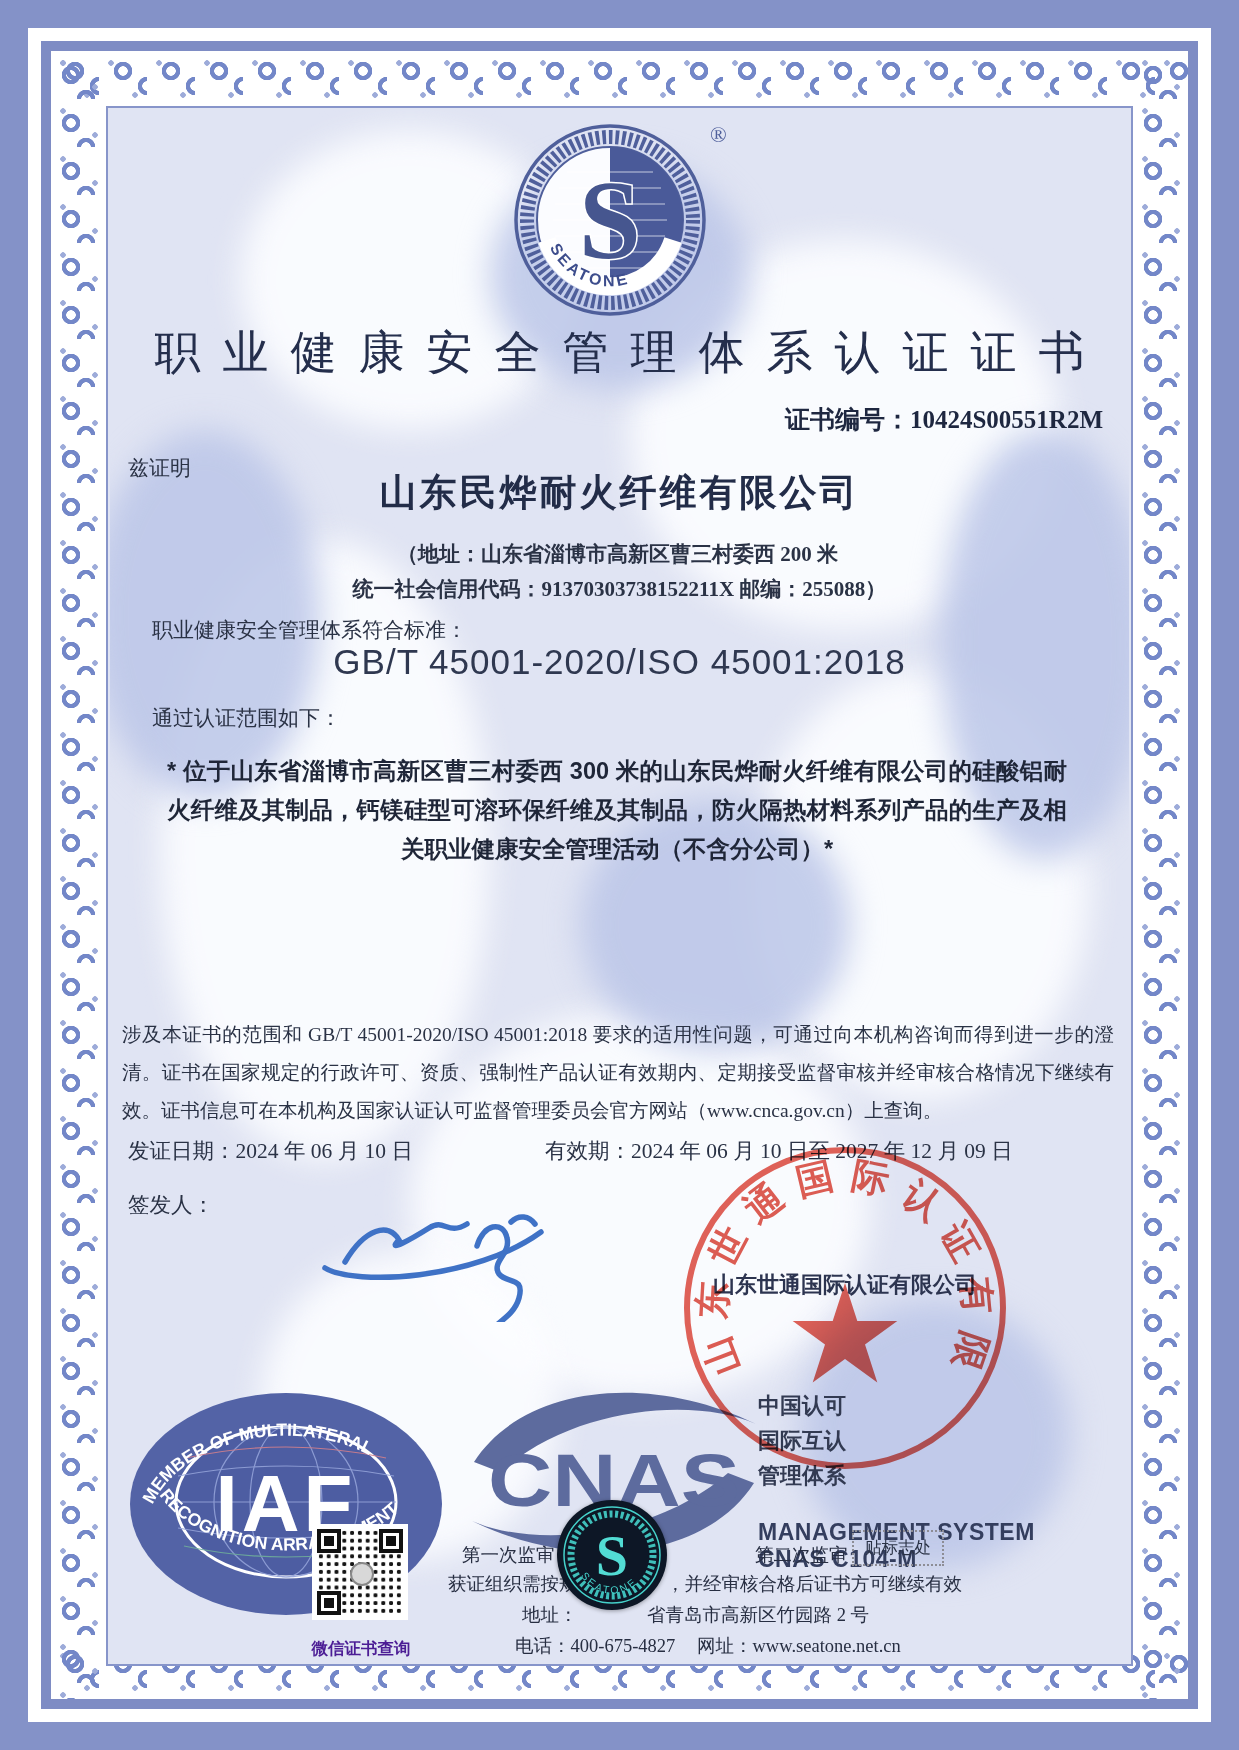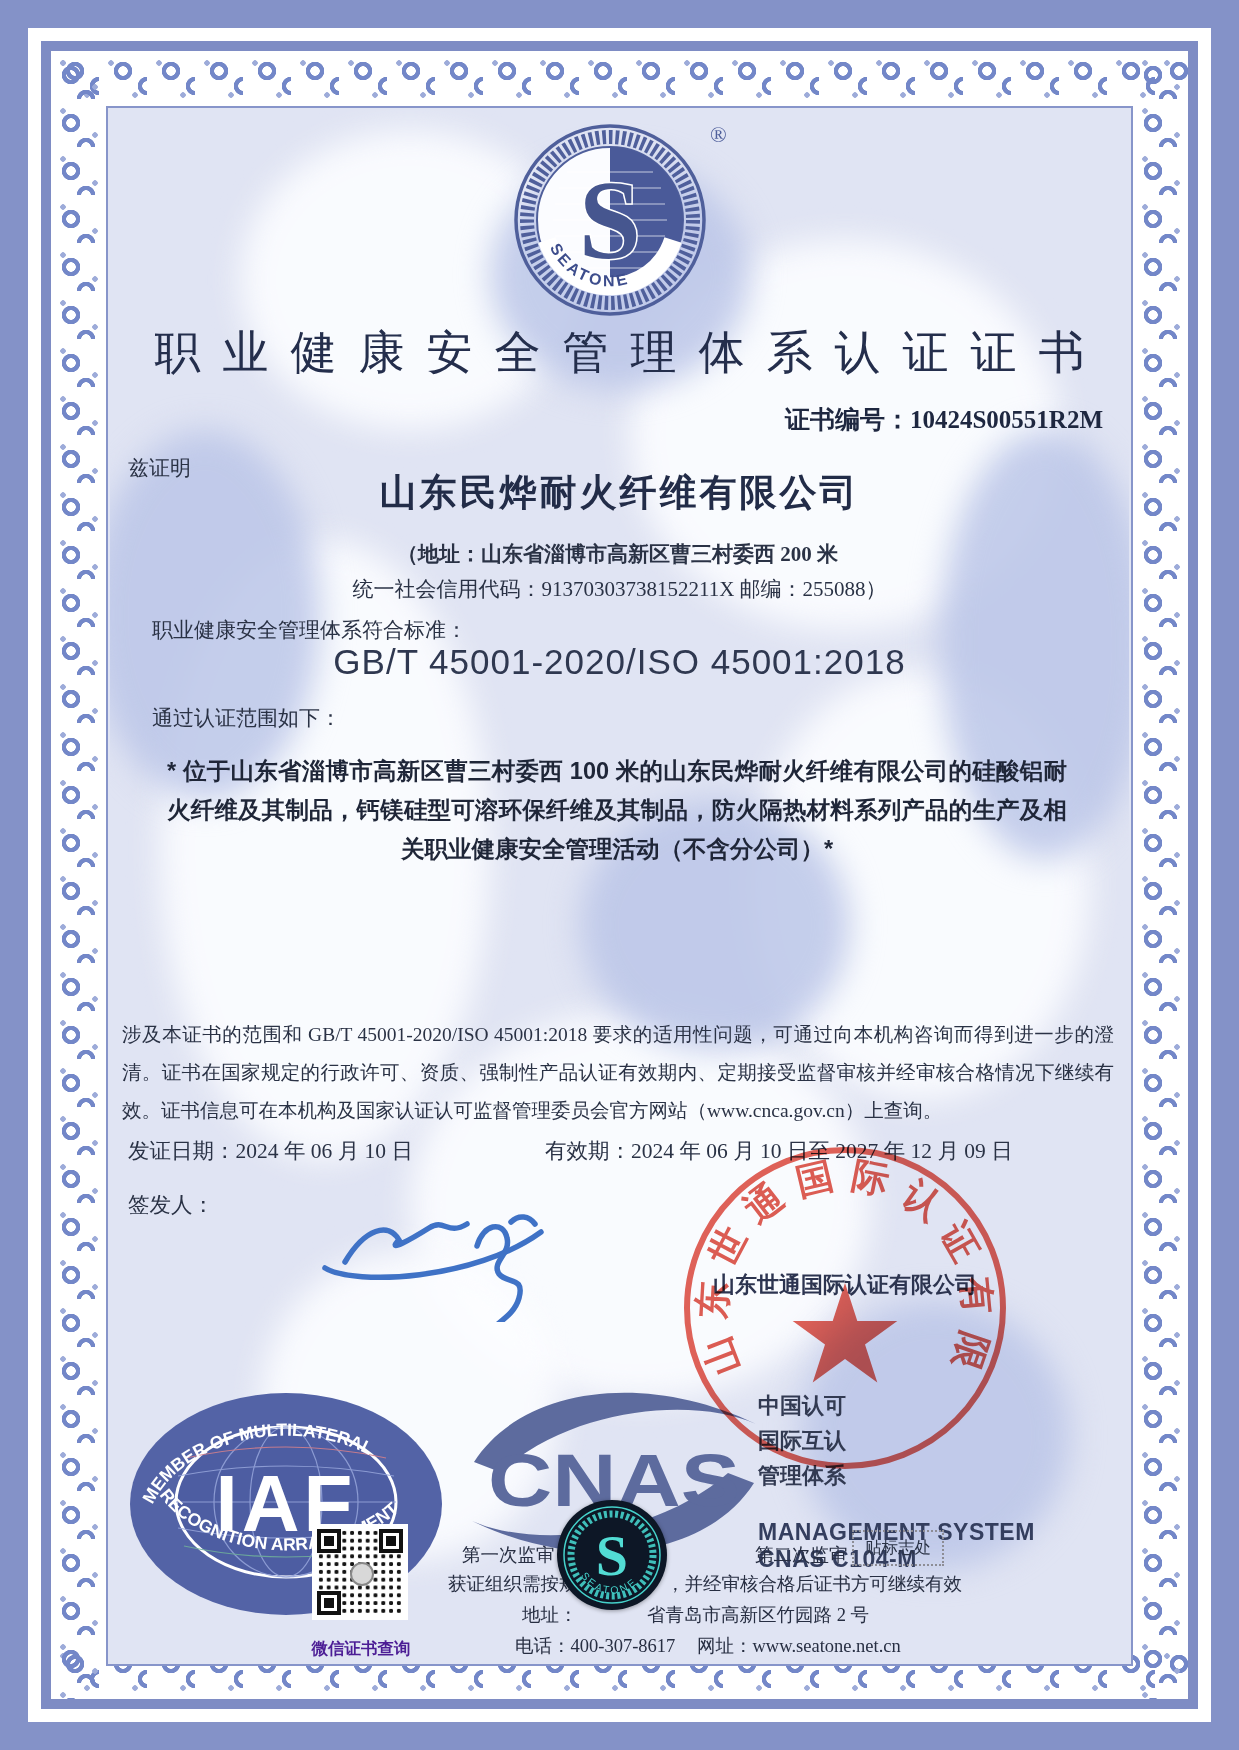--- a/index.html
+++ b/index.html
@@ -42,7 +42,7 @@
   .company{left:0;right:0;top:358px;text-align:center;font-size:37px;font-weight:bold;
            font-family:"Liberation Sans",sans-serif;letter-spacing:3px;color:#222c48;}
   .addr1{left:0;right:4px;top:430px;text-align:center;font-size:21px;font-weight:bold;}
-  .addr2{left:0;right:0;top:465px;text-align:center;font-size:21px;font-weight:normal;}
+  .addr2{left:0;right:0;top:465px;text-align:center;font-size:21px;font-weight:bold;}
   .lbl{left:18px;font-size:21px;margin-left:24px;}
   .std{left:0;right:0;top:532px;text-align:center;font-size:35px;color:#2f3850;
        font-family:"Liberation Sans",sans-serif;letter-spacing:1px;}

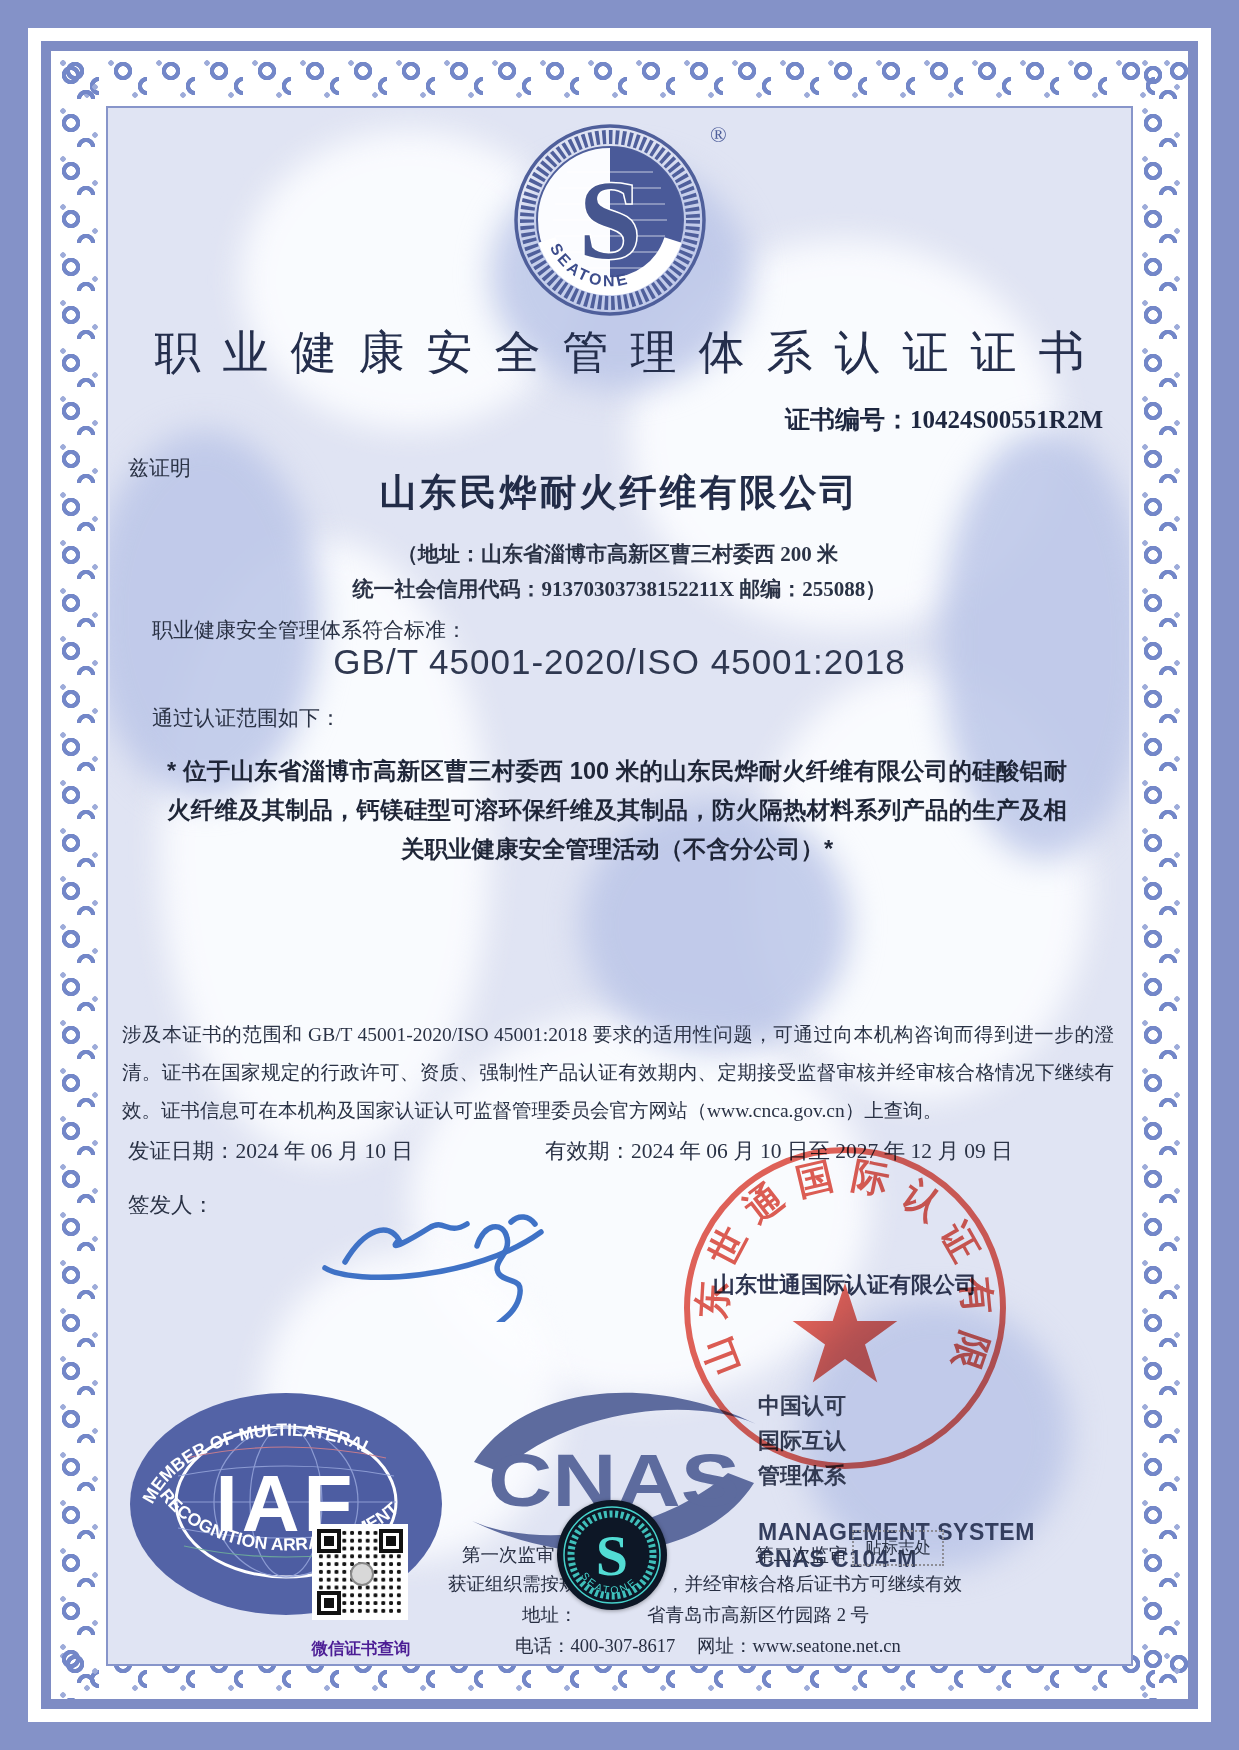--- a/index.html
+++ b/index.html
@@ -138,7 +138,7 @@
     <div class="abs lbl" style="top:506px;">职业健康安全管理体系符合标准：</div>
     <div class="abs std">GB/T 45001-2020/ISO 45001:2018</div>
     <div class="abs lbl" style="top:594px;">通过认证范围如下：</div>
-    <div class="abs scope">* 位于山东省淄博市高新区曹三村委西 100 米的山东民烨耐火纤维有限公司的硅酸铝耐火纤维及其制品，钙镁硅型可溶环保纤维及其制品，防火隔热材料系列产品的生产及相关职业健康安全管理活动（不含分公司）*</div>
+    <div class="abs scope">* 位于山东省淄博市高新区曹三村委西 300 米的山东民烨耐火纤维有限公司的硅酸铝耐火纤维及其制品，钙镁硅型可溶环保纤维及其制品，防火隔热材料系列产品的生产及相关职业健康安全管理活动（不含分公司）*</div>
     <div class="abs legal">涉及本证书的范围和 GB/T 45001-2020/ISO 45001:2018 要求的适用性问题，可通过向本机构咨询而得到进一步的澄清。证书在国家规定的行政许可、资质、强制性产品认证有效期内、定期接受监督审核并经审核合格情况下继续有效。证书信息可在本机构及国家认证认可监督管理委员会官方网站（www.cnca.gov.cn）上查询。</div>
 
     <div class="abs daterow" style="left:18px;"><span>发证日期：</span><span>2024 年 06 月 10 日</span></div>

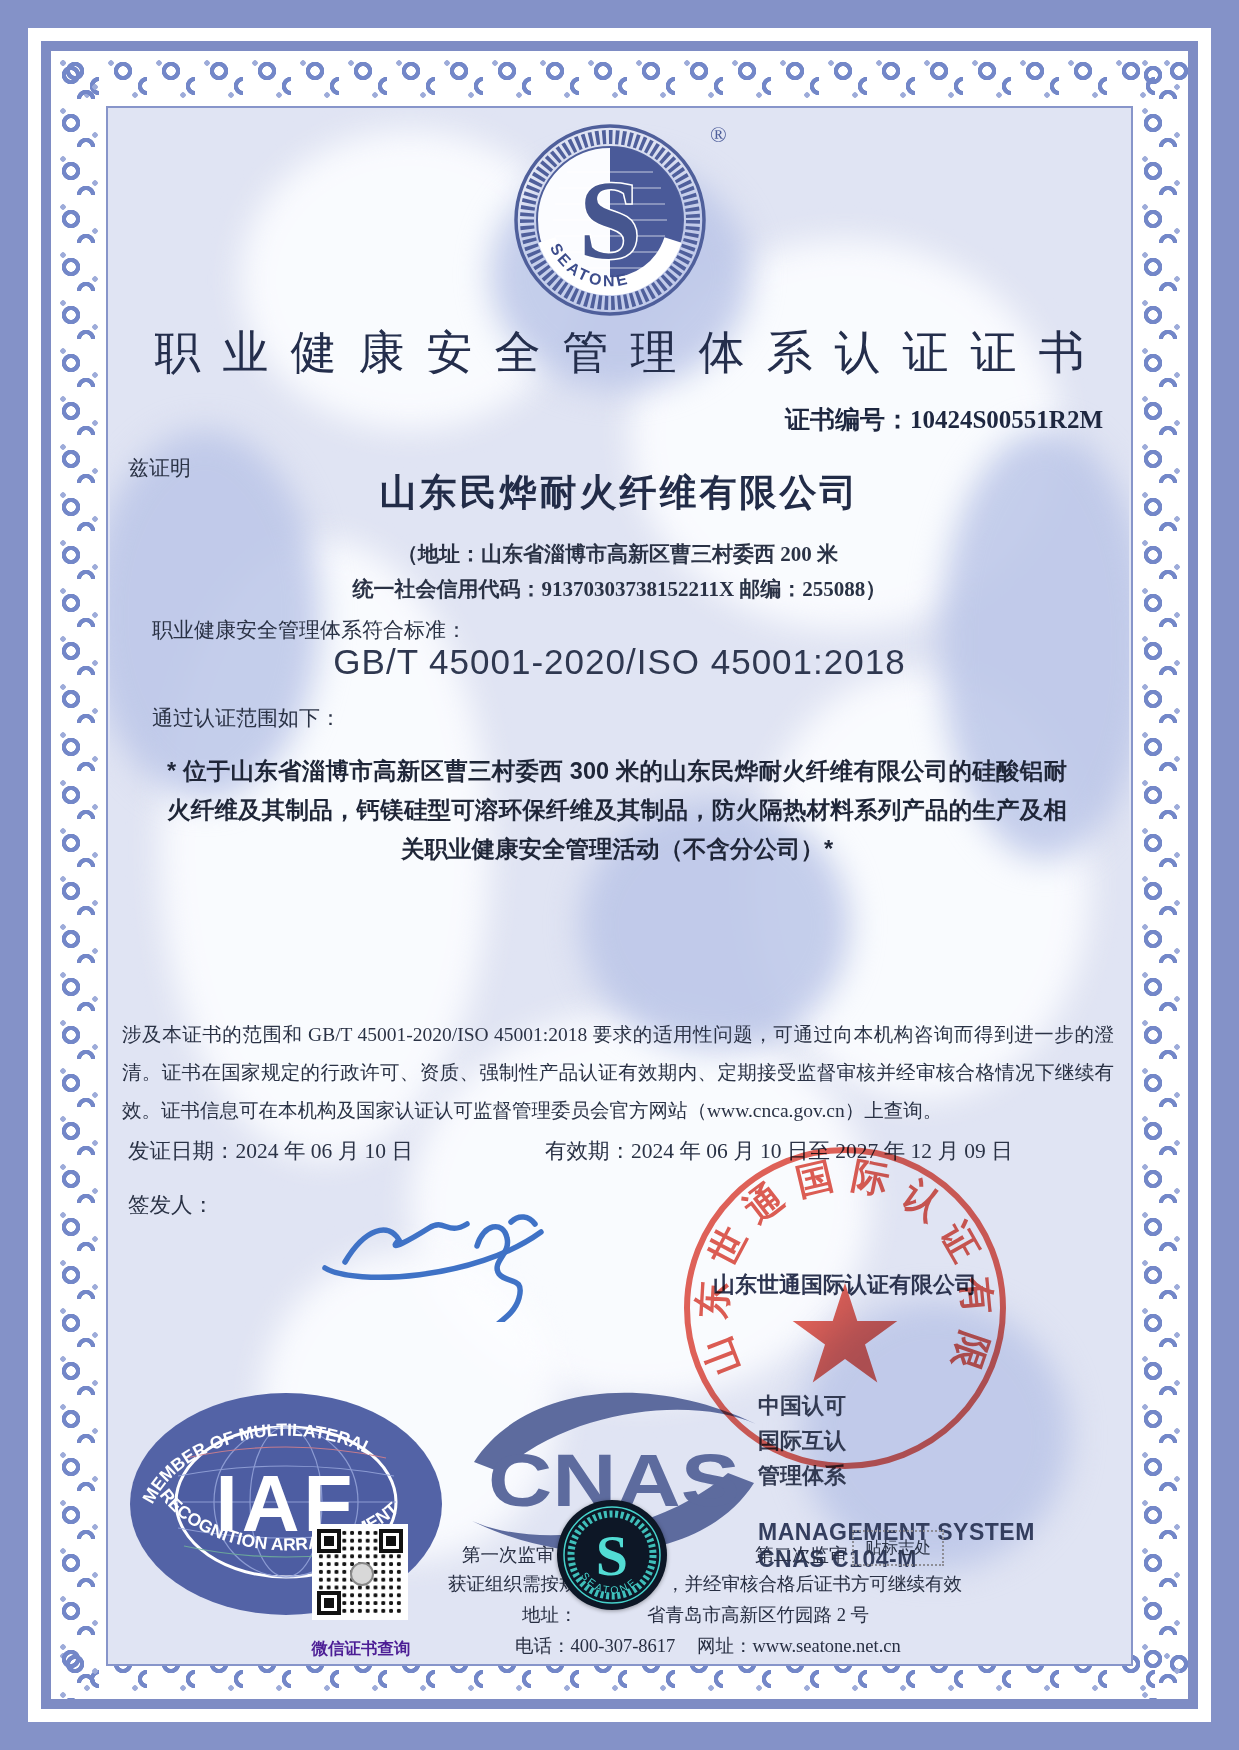--- a/index.html
+++ b/index.html
@@ -220,7 +220,7 @@
     <div class="abs small" style="left:556px;top:1461px;">，并经审核合格后证书方可继续有效</div>
     <div class="abs small" style="left:412px;top:1492px;">地址：</div>
     <div class="abs small" style="left:537px;top:1492px;">省青岛市高新区竹园路 2 号</div>
-    <div class="abs small" style="left:405px;top:1523px;"><span>电话：</span><span>400-307-8617</span></div>
+    <div class="abs small" style="left:405px;top:1523px;"><span>电话：</span><span>400-675-4827</span></div>
     <div class="abs small" style="left:587px;top:1523px;"><span>网址：</span><span>www.seatone.net.cn</span></div>
 
     <svg class="abs seal" viewBox="0 0 114 114">

